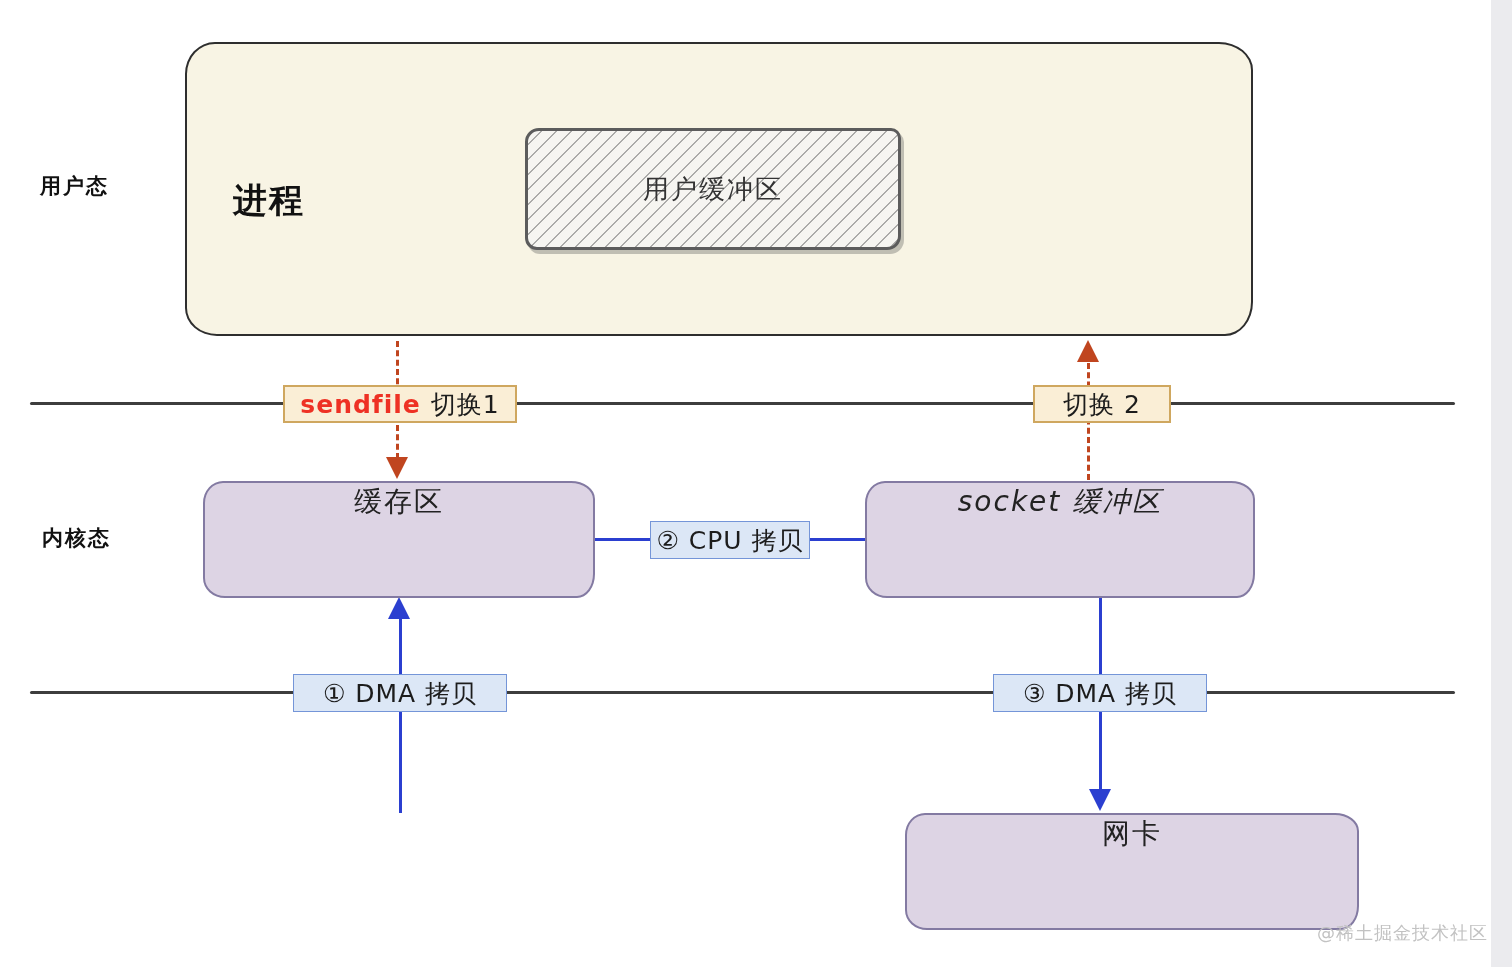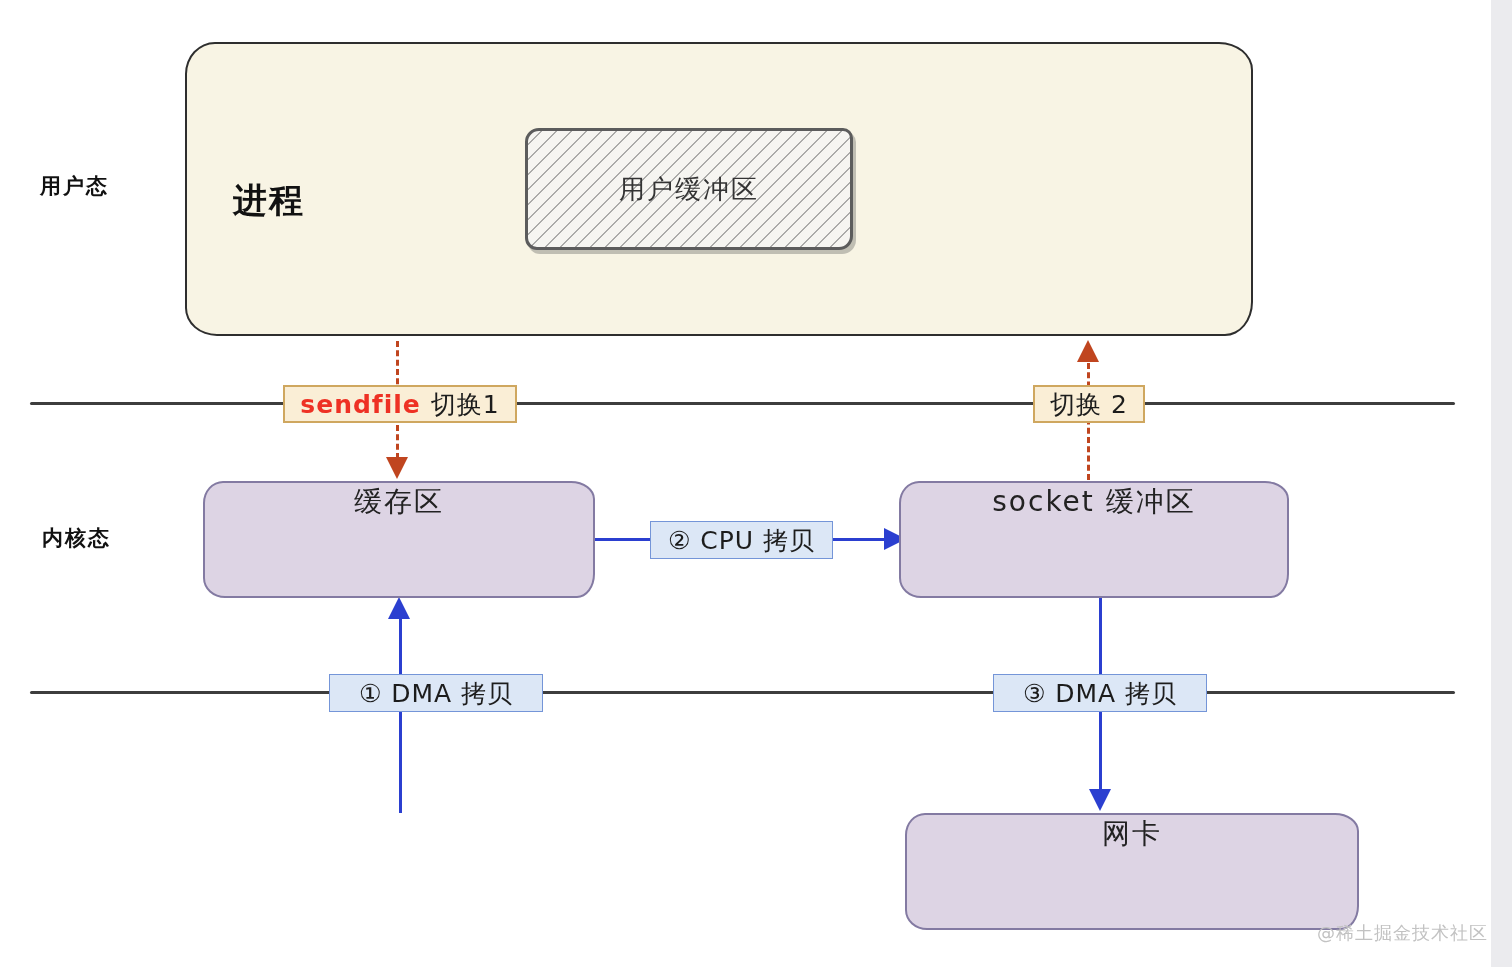--- a/index.html
+++ b/index.html
@@ -35,7 +35,7 @@
     position:absolute;left:46px;top:134px;font-size:34px;font-weight:bold;letter-spacing:2px;color:#111;
   }
   .user-buffer{
-    position:absolute;left:338px;top:84px;width:328px;height:122px;
+    position:absolute;left:338px;top:84px;width:376px;height:122px;
     background:
       repeating-linear-gradient(135deg, rgba(120,120,120,0) 0px, rgba(120,120,120,0) 9px, rgba(110,110,110,0.55) 9px, rgba(110,110,110,0.55) 10.6px),
       #f6f5f1;

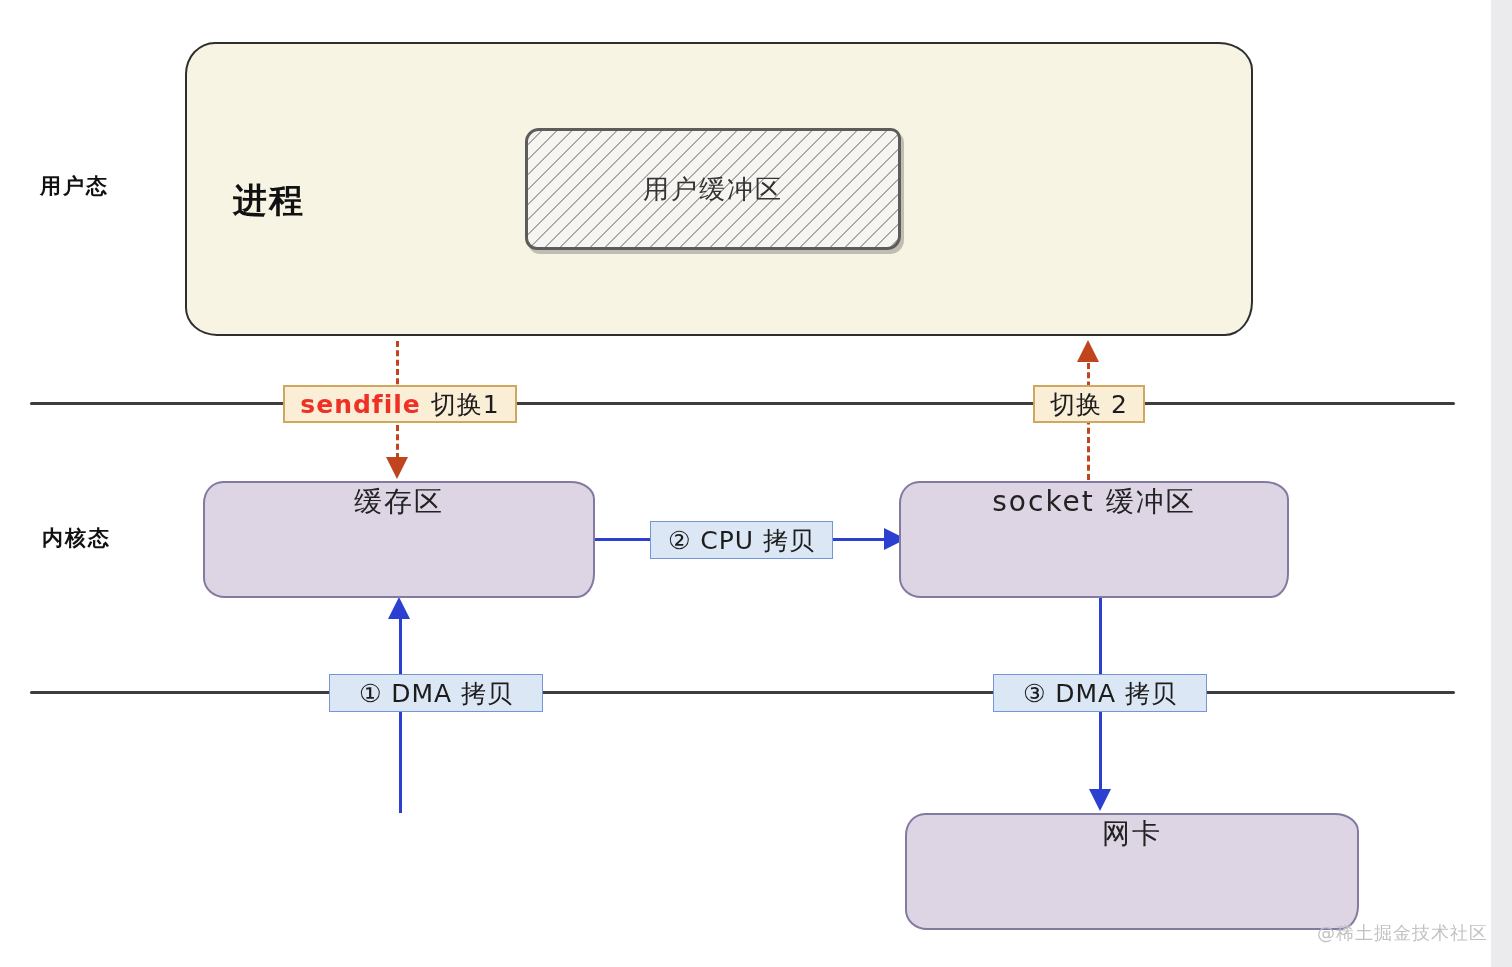--- a/index.html
+++ b/index.html
@@ -78,7 +78,7 @@
   }
   .chip .kw{color:var(--sendfile-red);font-weight:bold;margin-right:10px;}
   .chip.switch1{left:283px;top:385px;width:234px;}
-  .chip.switch2{left:1033px;top:385px;width:112px;}
+  .chip.switch2{left:1033px;top:385px;width:138px;}
   .chip.cpu{left:650px;top:521px;width:183px;}
   .chip.dma1{left:293px;top:674px;width:214px;margin-left:36px;}
   .chip.dma3{left:993px;top:674px;width:214px;}

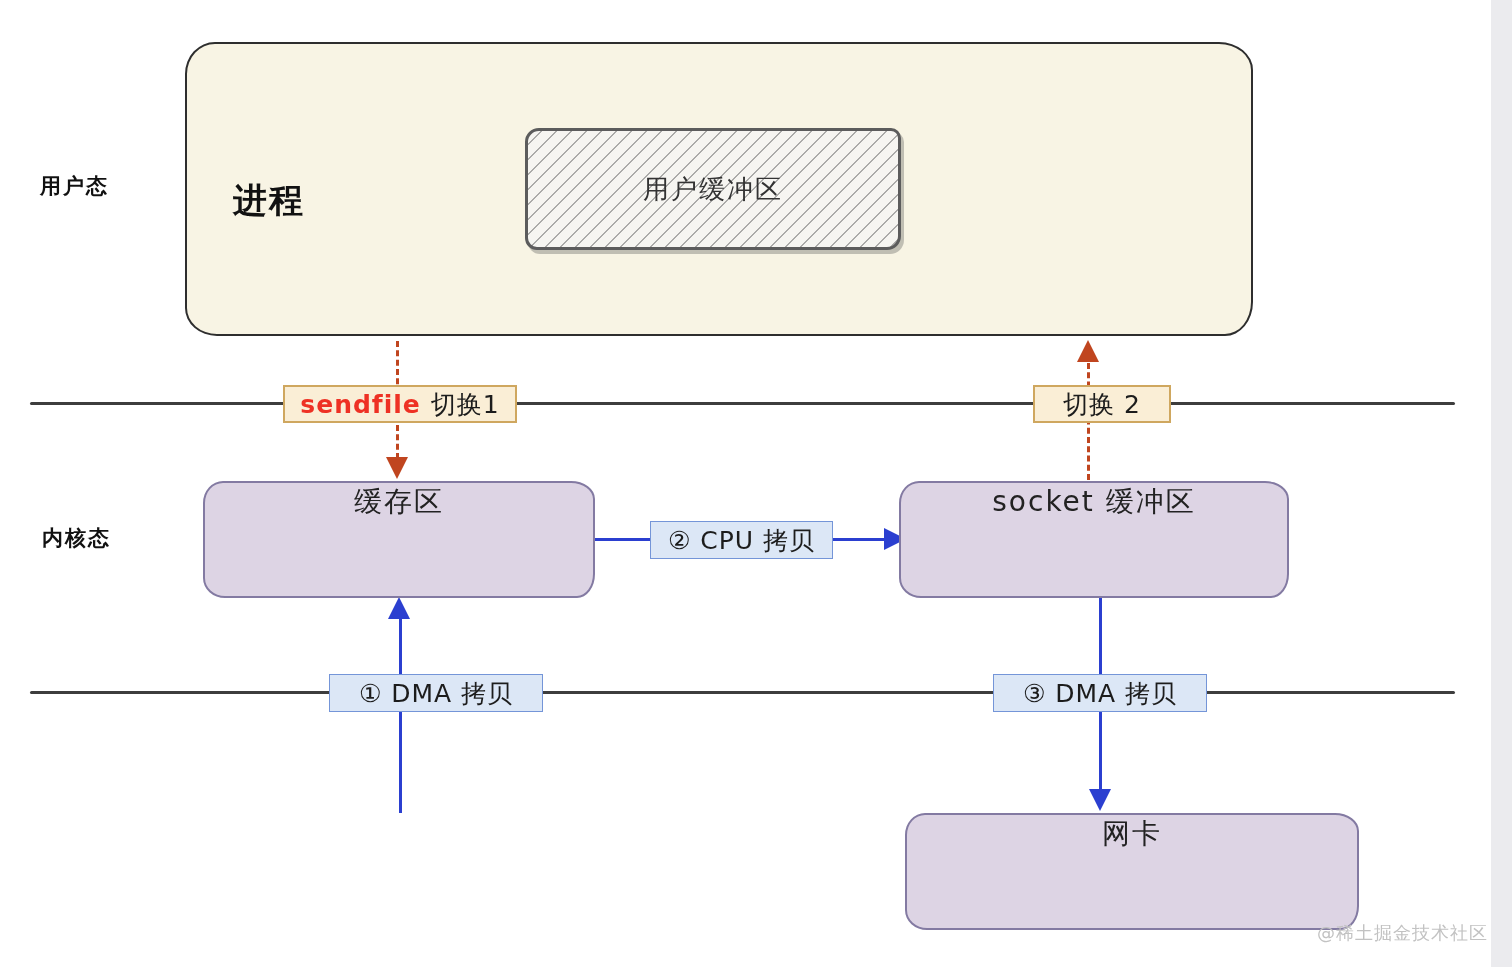--- a/index.html
+++ b/index.html
@@ -59,7 +59,7 @@
     font-size:28px;color:#222;letter-spacing:2px;box-sizing:border-box;z-index:3;
   }
   .pbox.kernel-buffer{left:203px;top:481px;}
-  .pbox.socket-buffer{left:899px;top:481px;width:390px;}
+  .pbox.socket-buffer{left:865px;top:481px;width:390px;font-style:italic;}
   .pbox.disk-file{left:203px;top:813px;}
   .pbox.nic{left:905px;top:813px;width:454px;}
   

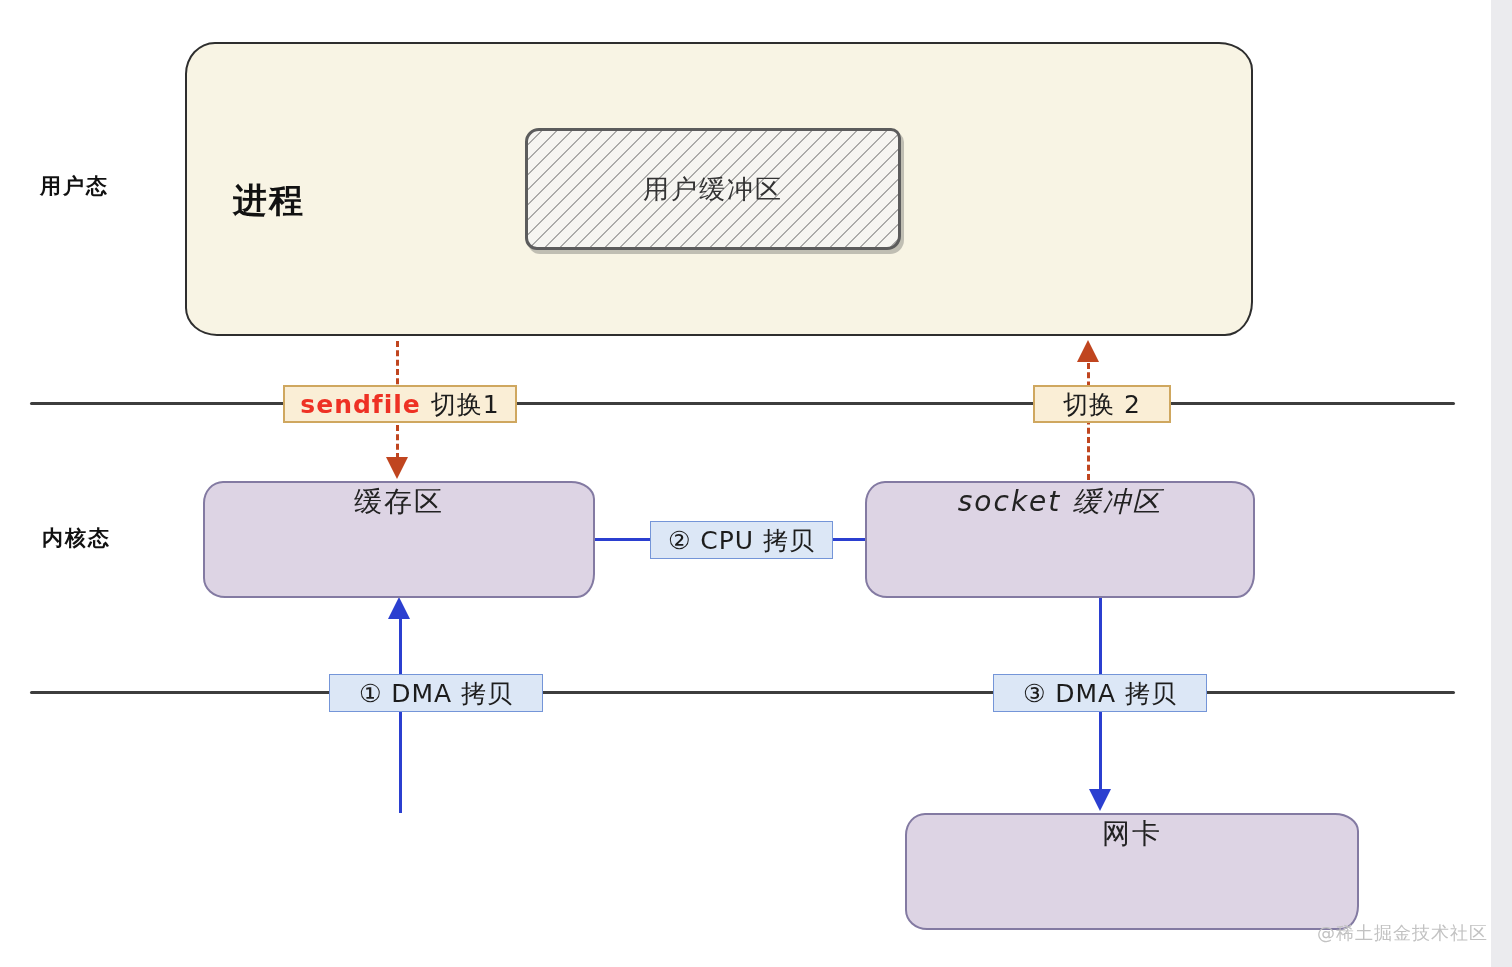--- a/index.html
+++ b/index.html
@@ -79,7 +79,7 @@
   .chip .kw{color:var(--sendfile-red);font-weight:bold;margin-right:10px;}
   .chip.switch1{left:283px;top:385px;width:234px;}
   .chip.switch2{left:1033px;top:385px;width:138px;}
-  .chip.cpu{left:650px;top:521px;width:183px;}
+  .chip.cpu{left:650px;top:521px;width:160px;}
   .chip.dma1{left:293px;top:674px;width:214px;margin-left:36px;}
   .chip.dma3{left:993px;top:674px;width:214px;}
   

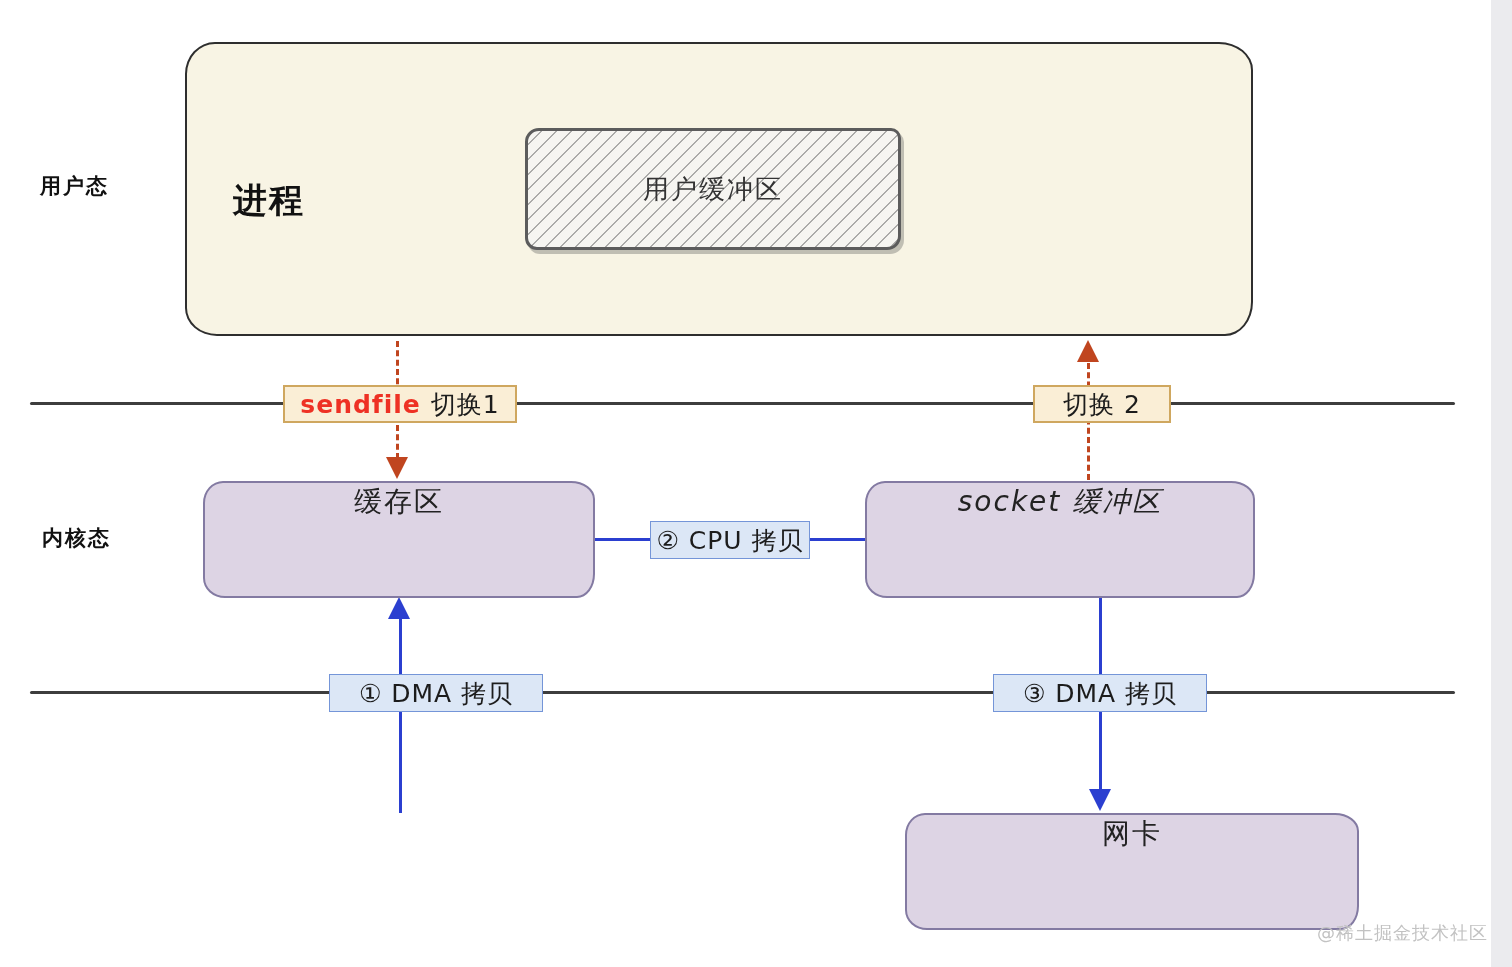--- a/index.html
+++ b/index.html
@@ -80,7 +80,7 @@
   .chip.switch1{left:283px;top:385px;width:234px;}
   .chip.switch2{left:1033px;top:385px;width:138px;}
   .chip.cpu{left:650px;top:521px;width:160px;}
-  .chip.dma1{left:293px;top:674px;width:214px;margin-left:36px;}
+  .chip.dma1{left:293px;top:674px;width:214px;}
   .chip.dma3{left:993px;top:674px;width:214px;}
   
   .vline-blue{position:absolute;width:3px;background:var(--arrow-blue);z-index:2;}

